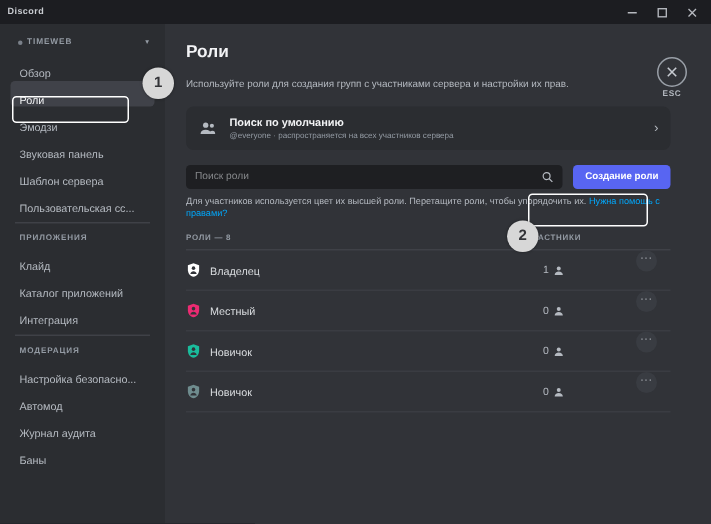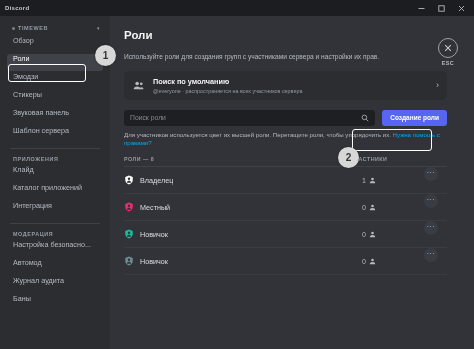--- a/index.html
+++ b/index.html
@@ -95,7 +95,7 @@
     margin: 0 7px 1px 7px;
     padding: 0 6px;
     display: flex;
-    align-items: flex-start;
+    align-items: flex-end;
     border-radius: 3px;
     font-size: 7.2px;
     color: #b5bac1;

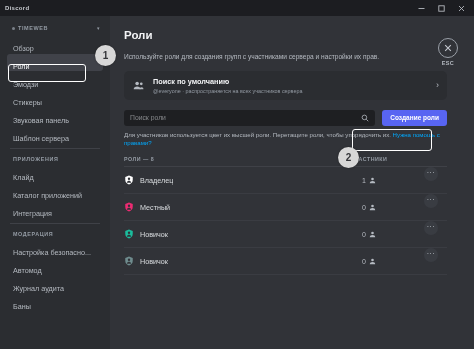--- a/index.html
+++ b/index.html
@@ -408,9 +408,6 @@
         <span>Эмодзи</span>
       </div>
       <div class="side-item">
-        <span>Стикеры</span>
-      </div>
-      <div class="side-item">
         <span>Звуковая панель</span>
       </div>
       <div class="side-item">

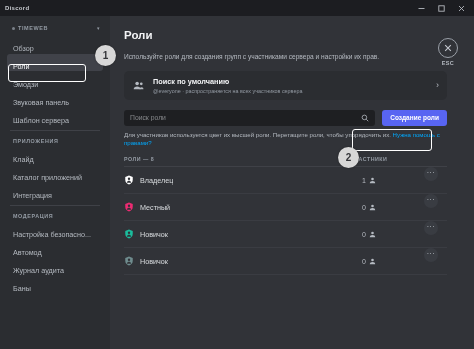--- a/index.html
+++ b/index.html
@@ -413,6 +413,9 @@
       <div class="side-item">
         <span>Шаблон сервера</span>
       </div>
+      <div class="side-item">
+        <span>Пользовательская сс...</span>
+      </div>
 
       <div class="side-sep"></div>
       <div class="side-group">ПРИЛОЖЕНИЯ</div>

